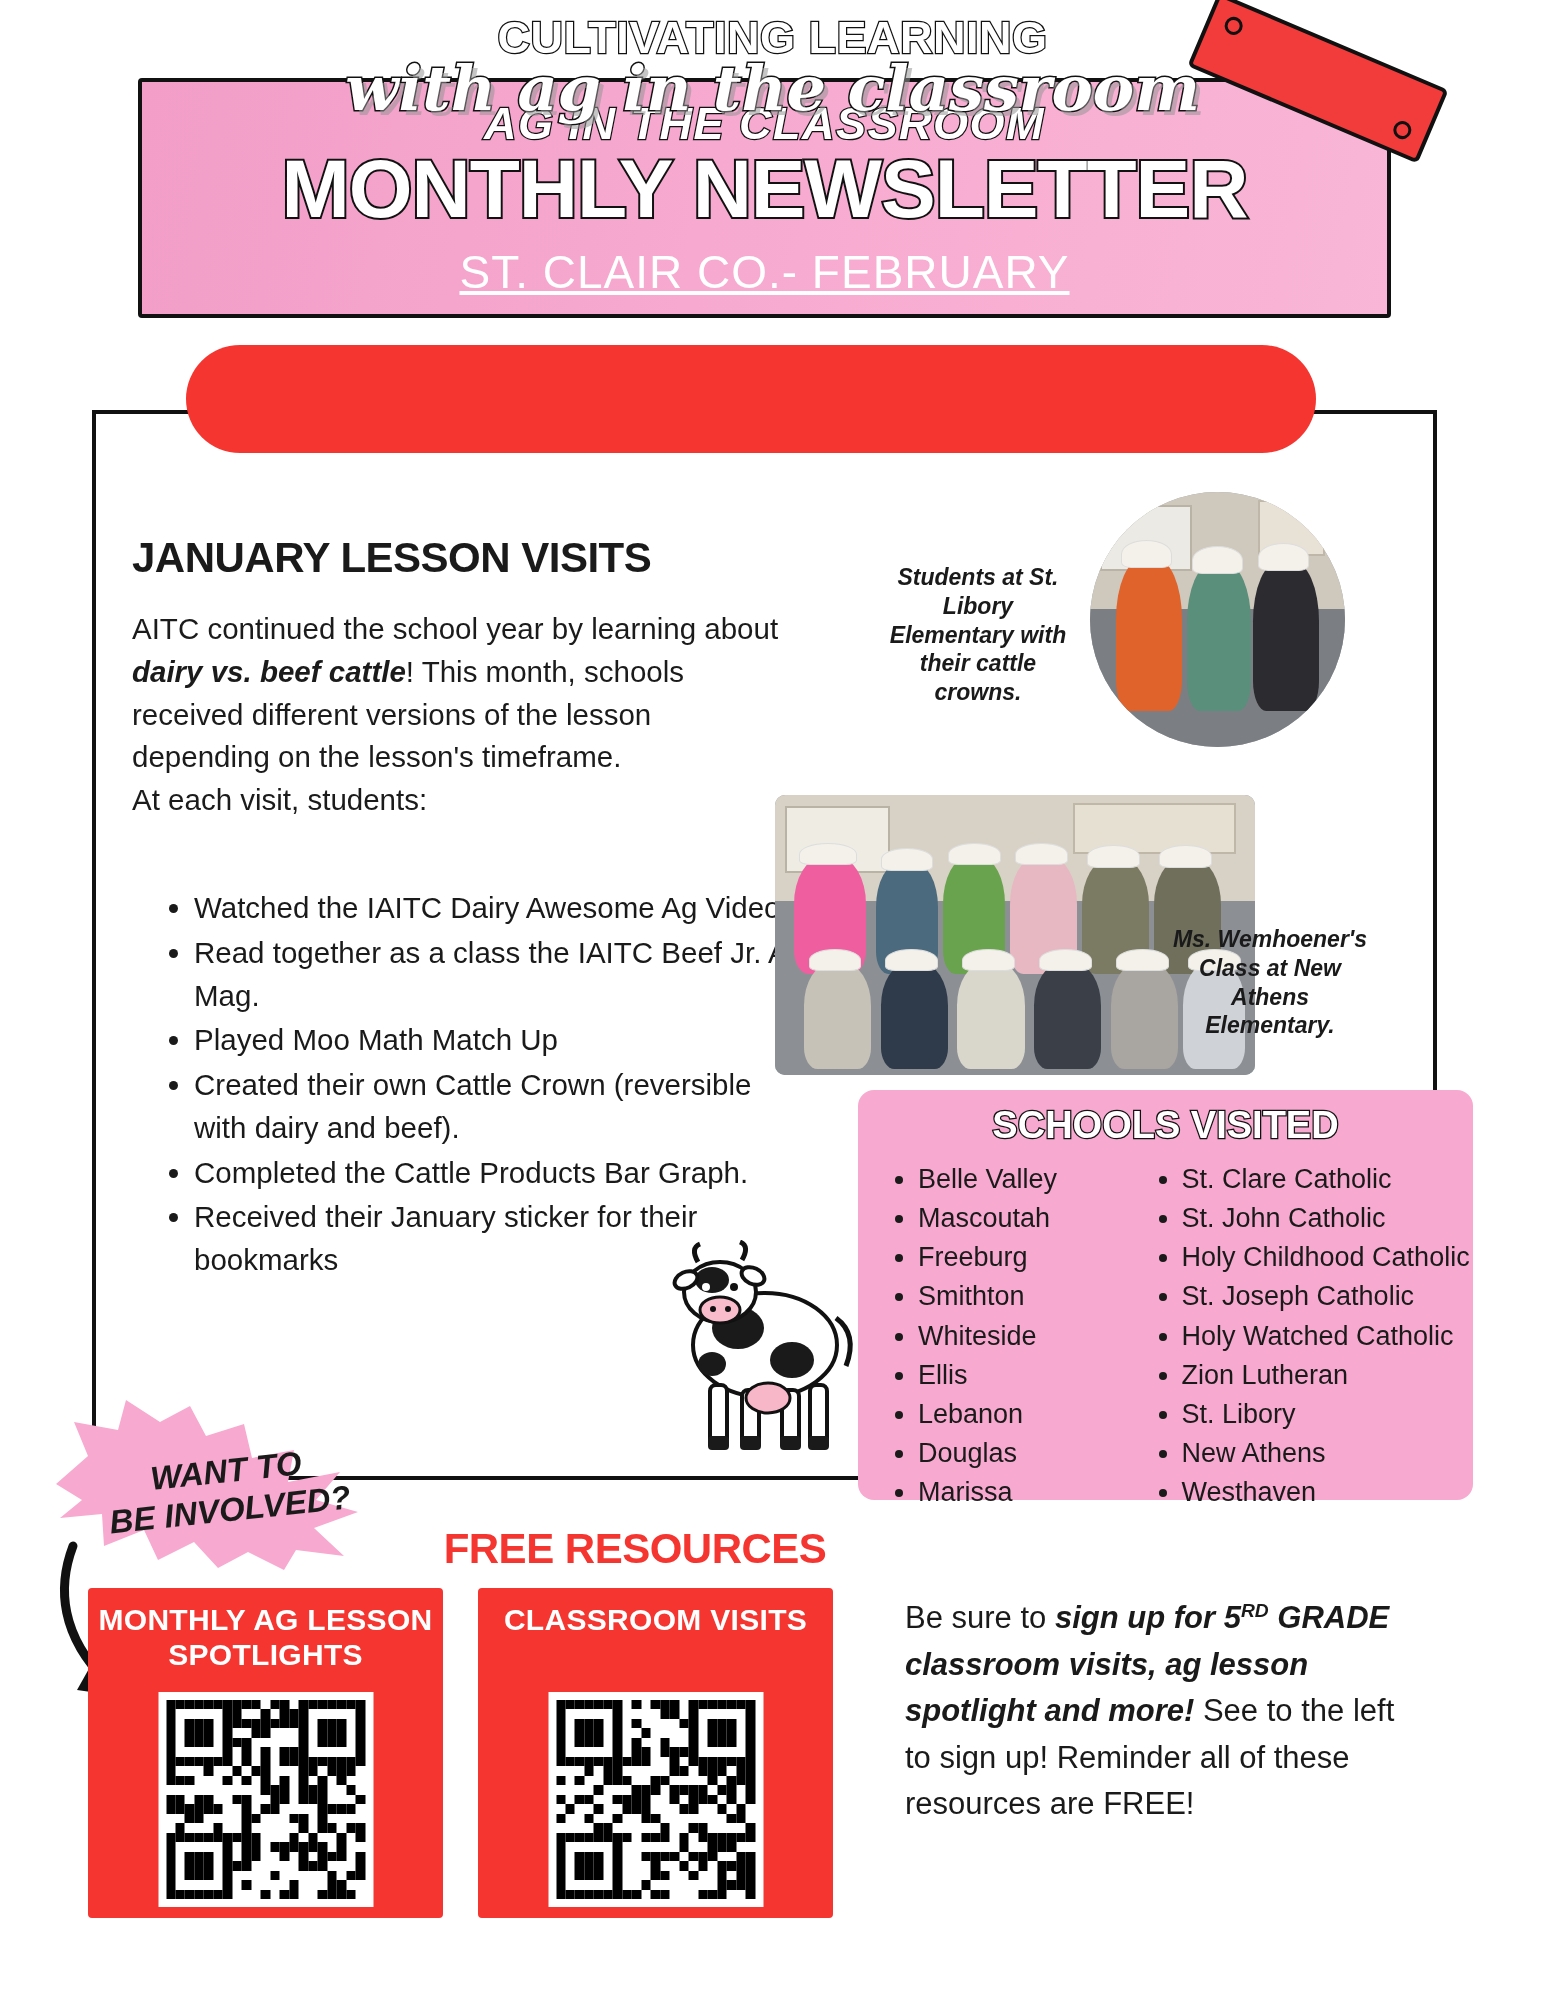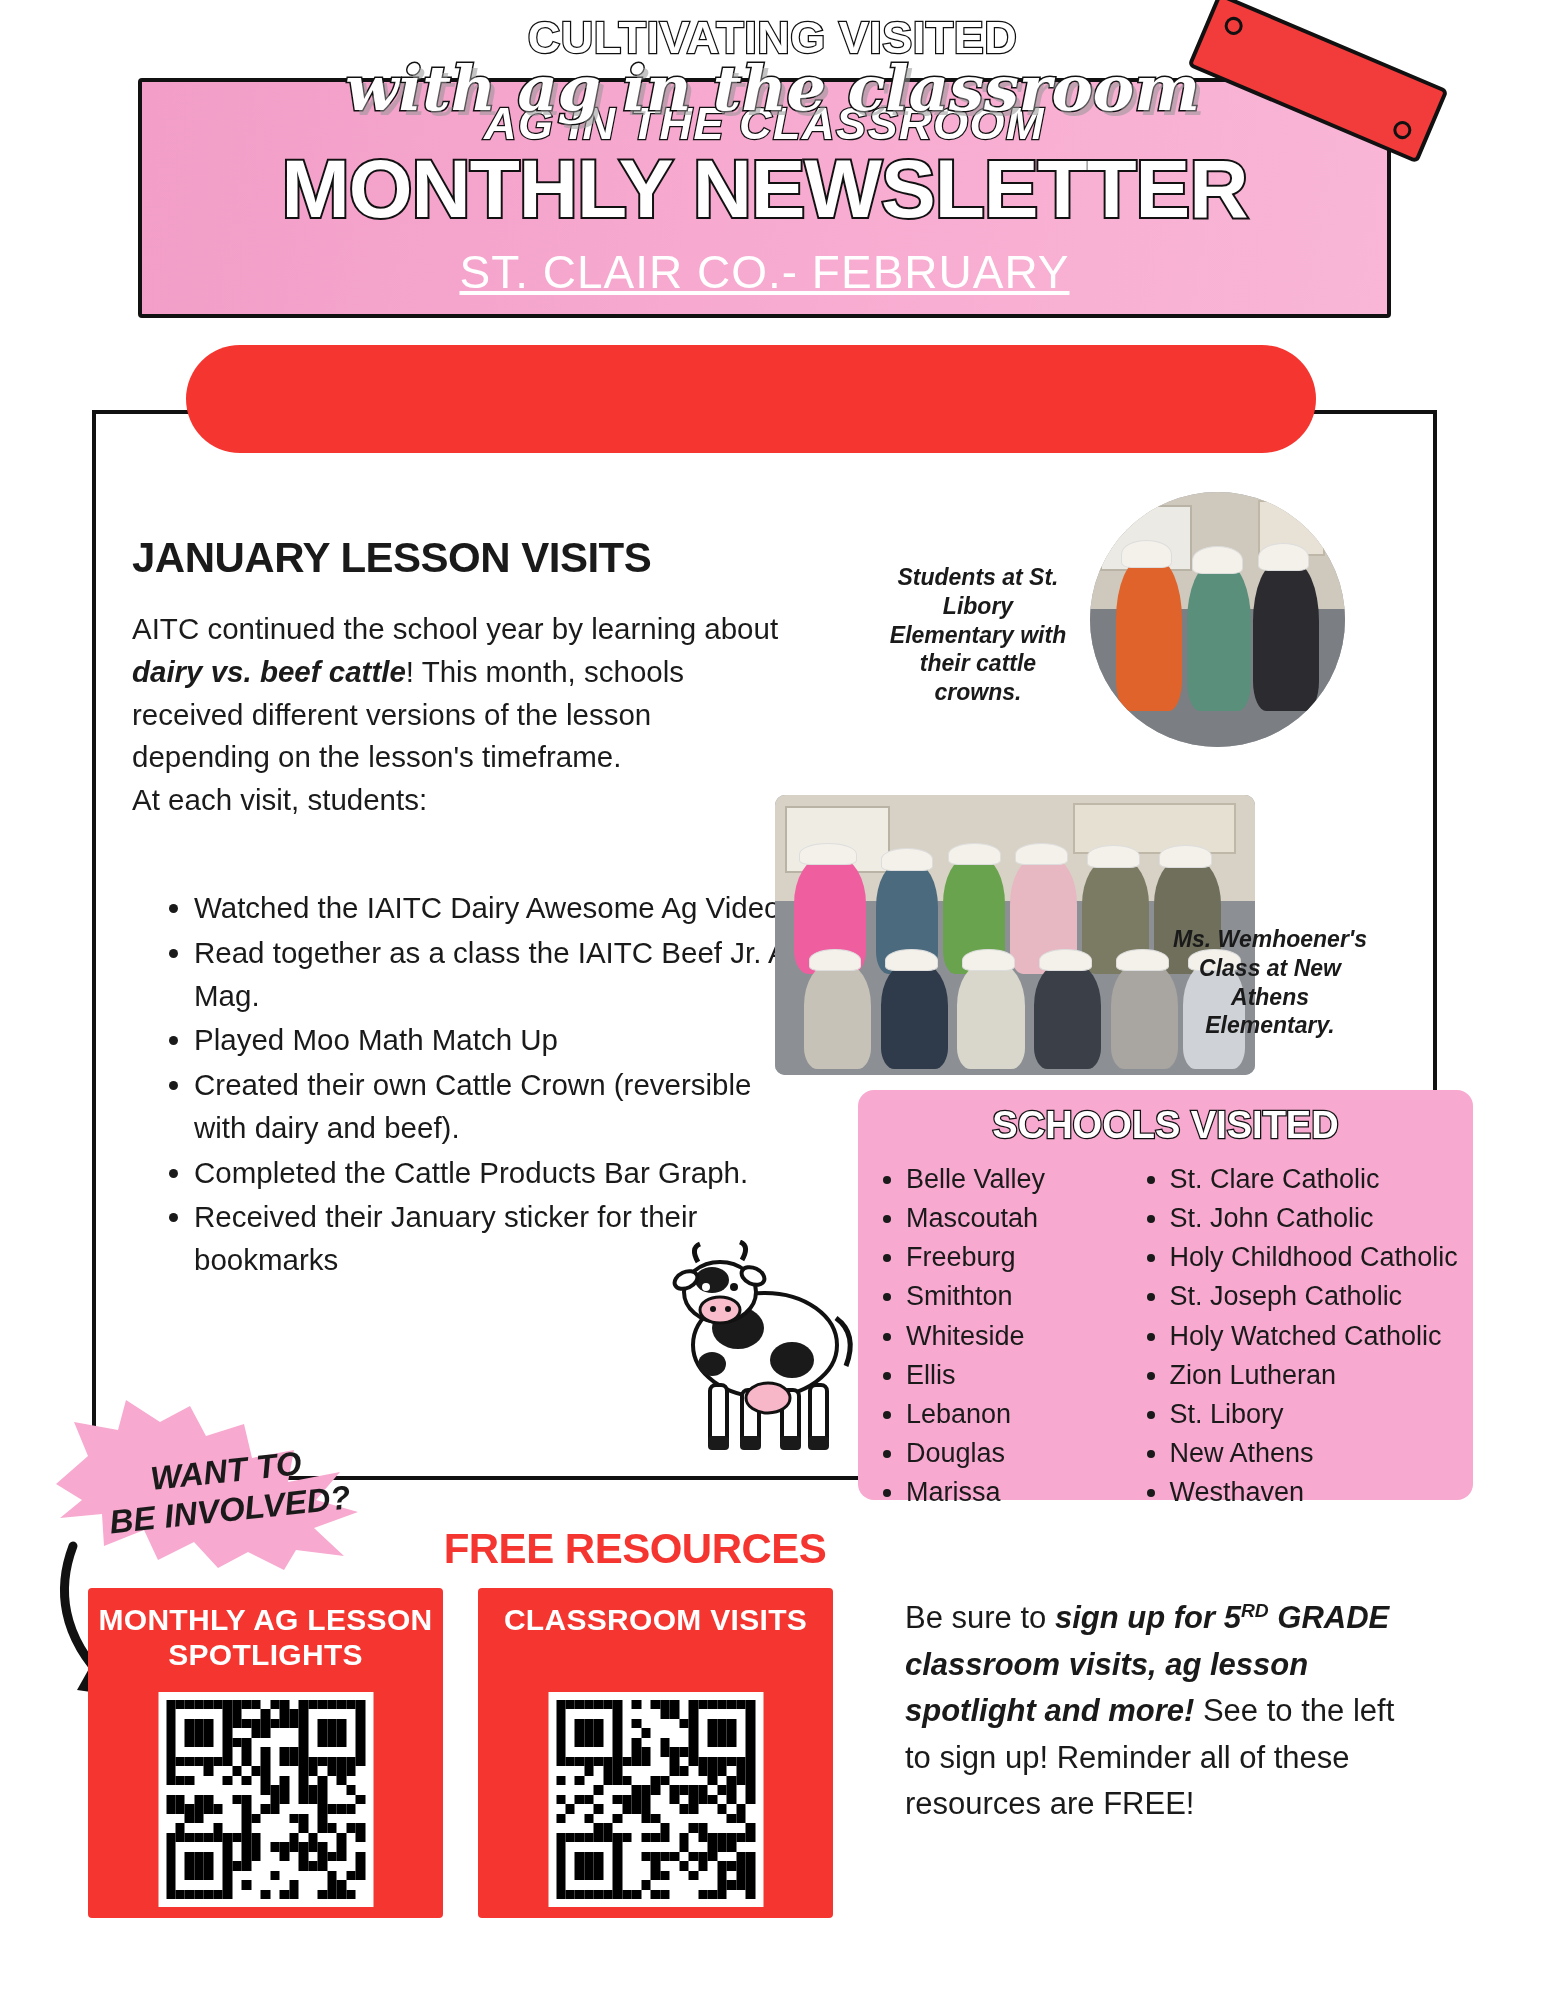--- a/index.html
+++ b/index.html
@@ -326,7 +326,7 @@
 <div class="main-box"></div>
 
 <div class="pill"></div>
-<div class="pill-top">CULTIVATING VISITED</div>
+<div class="pill-top">CULTIVATING LEARNING</div>
 <div class="pill-script">with ag in the classroom</div>
 
 <div class="sec-title">JANUARY LESSON VISITS</div>

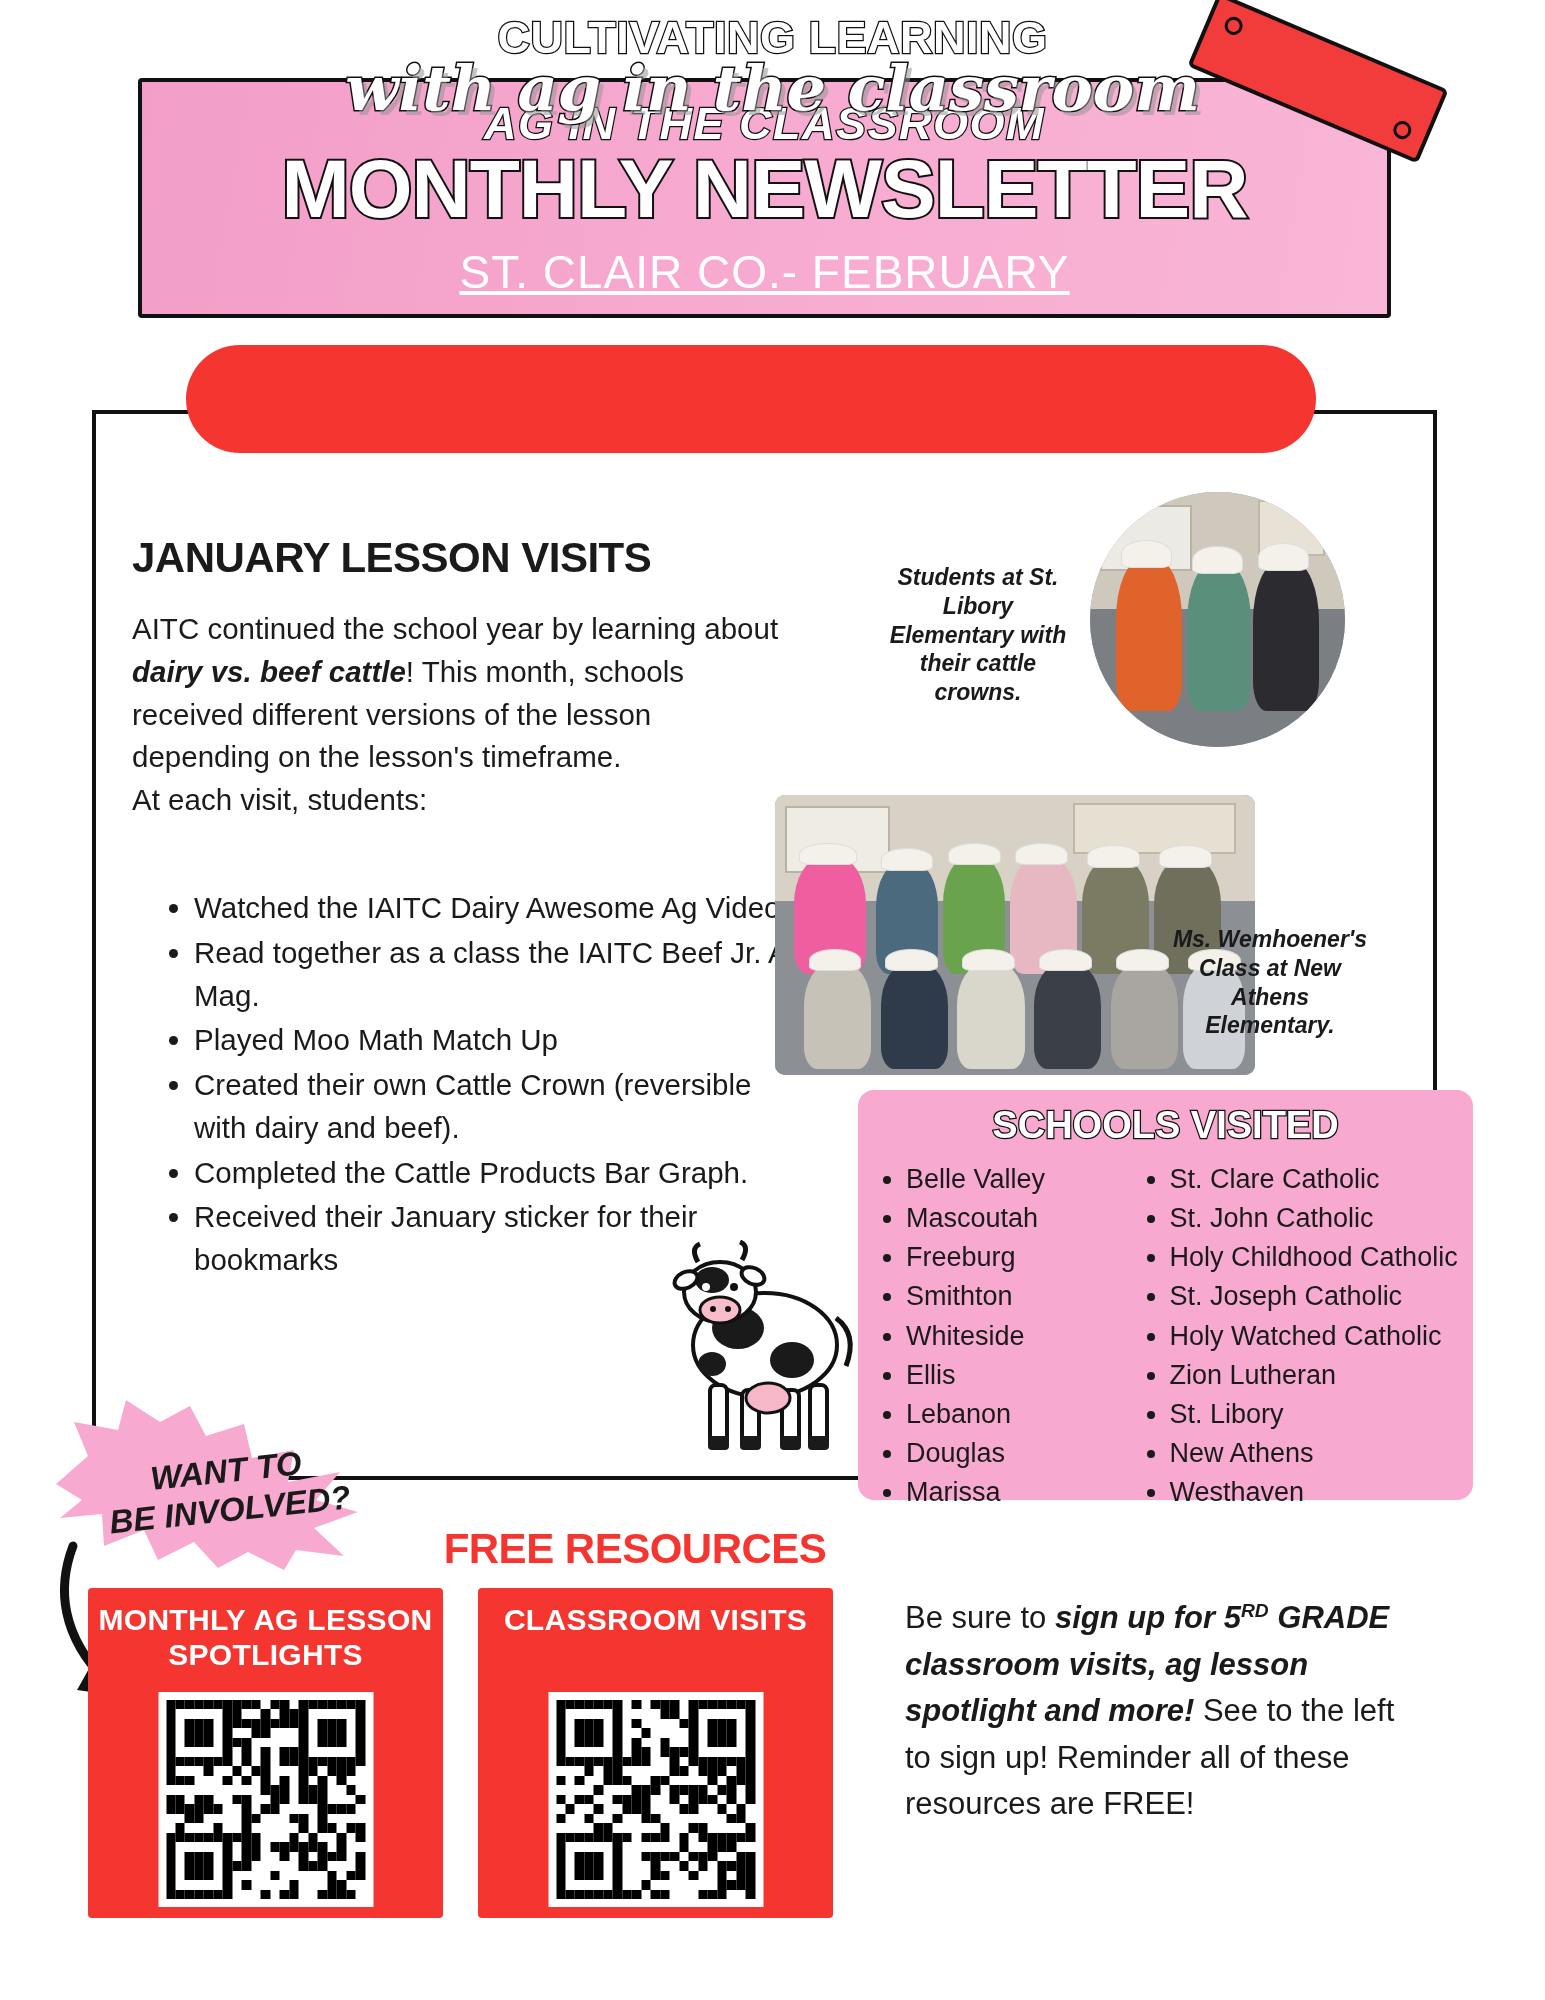--- a/index.html
+++ b/index.html
@@ -213,7 +213,7 @@
     paint-order: stroke fill;
   }
   .schools-cols {
-    position: absolute; left: 0; top: 70px;
+    position: absolute; left: 12px; top: 70px;
     width: 100%;
     display: flex;
   }

